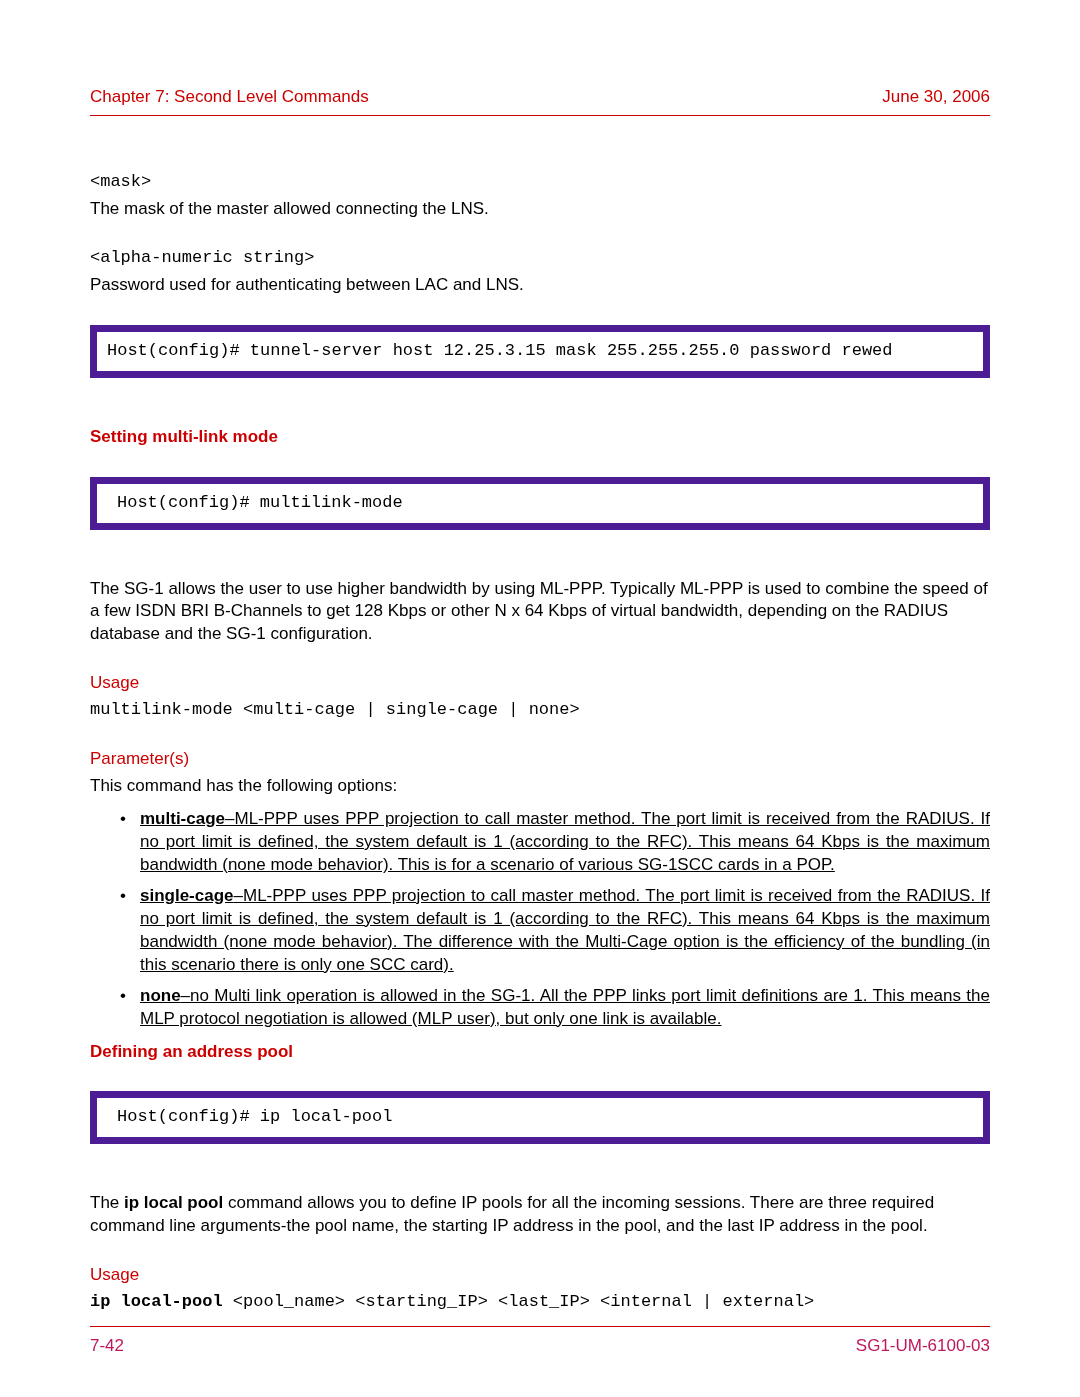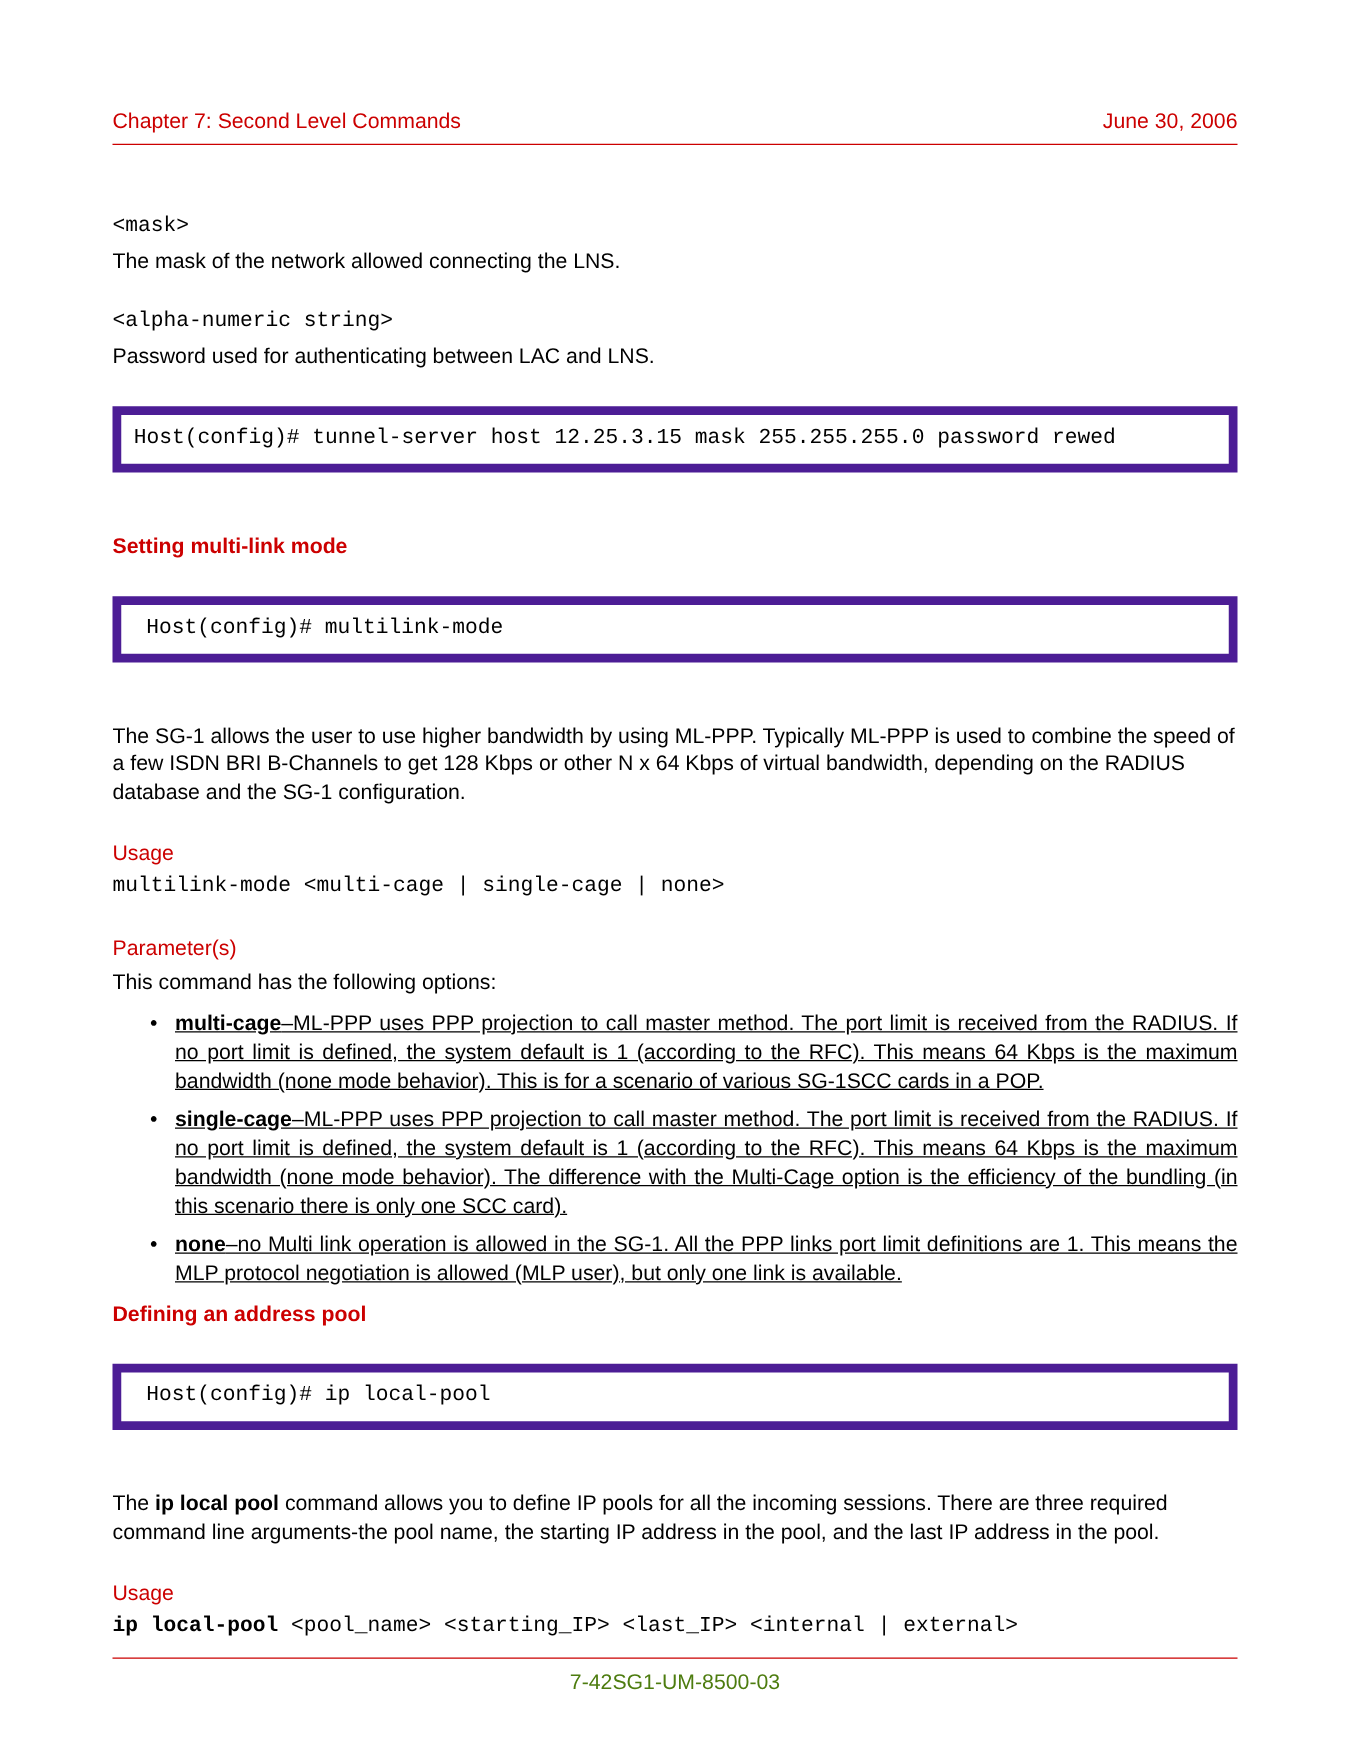--- a/index.html
+++ b/index.html
@@ -101,7 +101,7 @@
   </div>
 
   <p class="mono">&lt;mask&gt;</p>
-  <p>The mask of the network allowed connecting the LNS.</p>
+  <p>The mask of the master allowed connecting the LNS.</p>
 
   <div class="sp"></div>
 

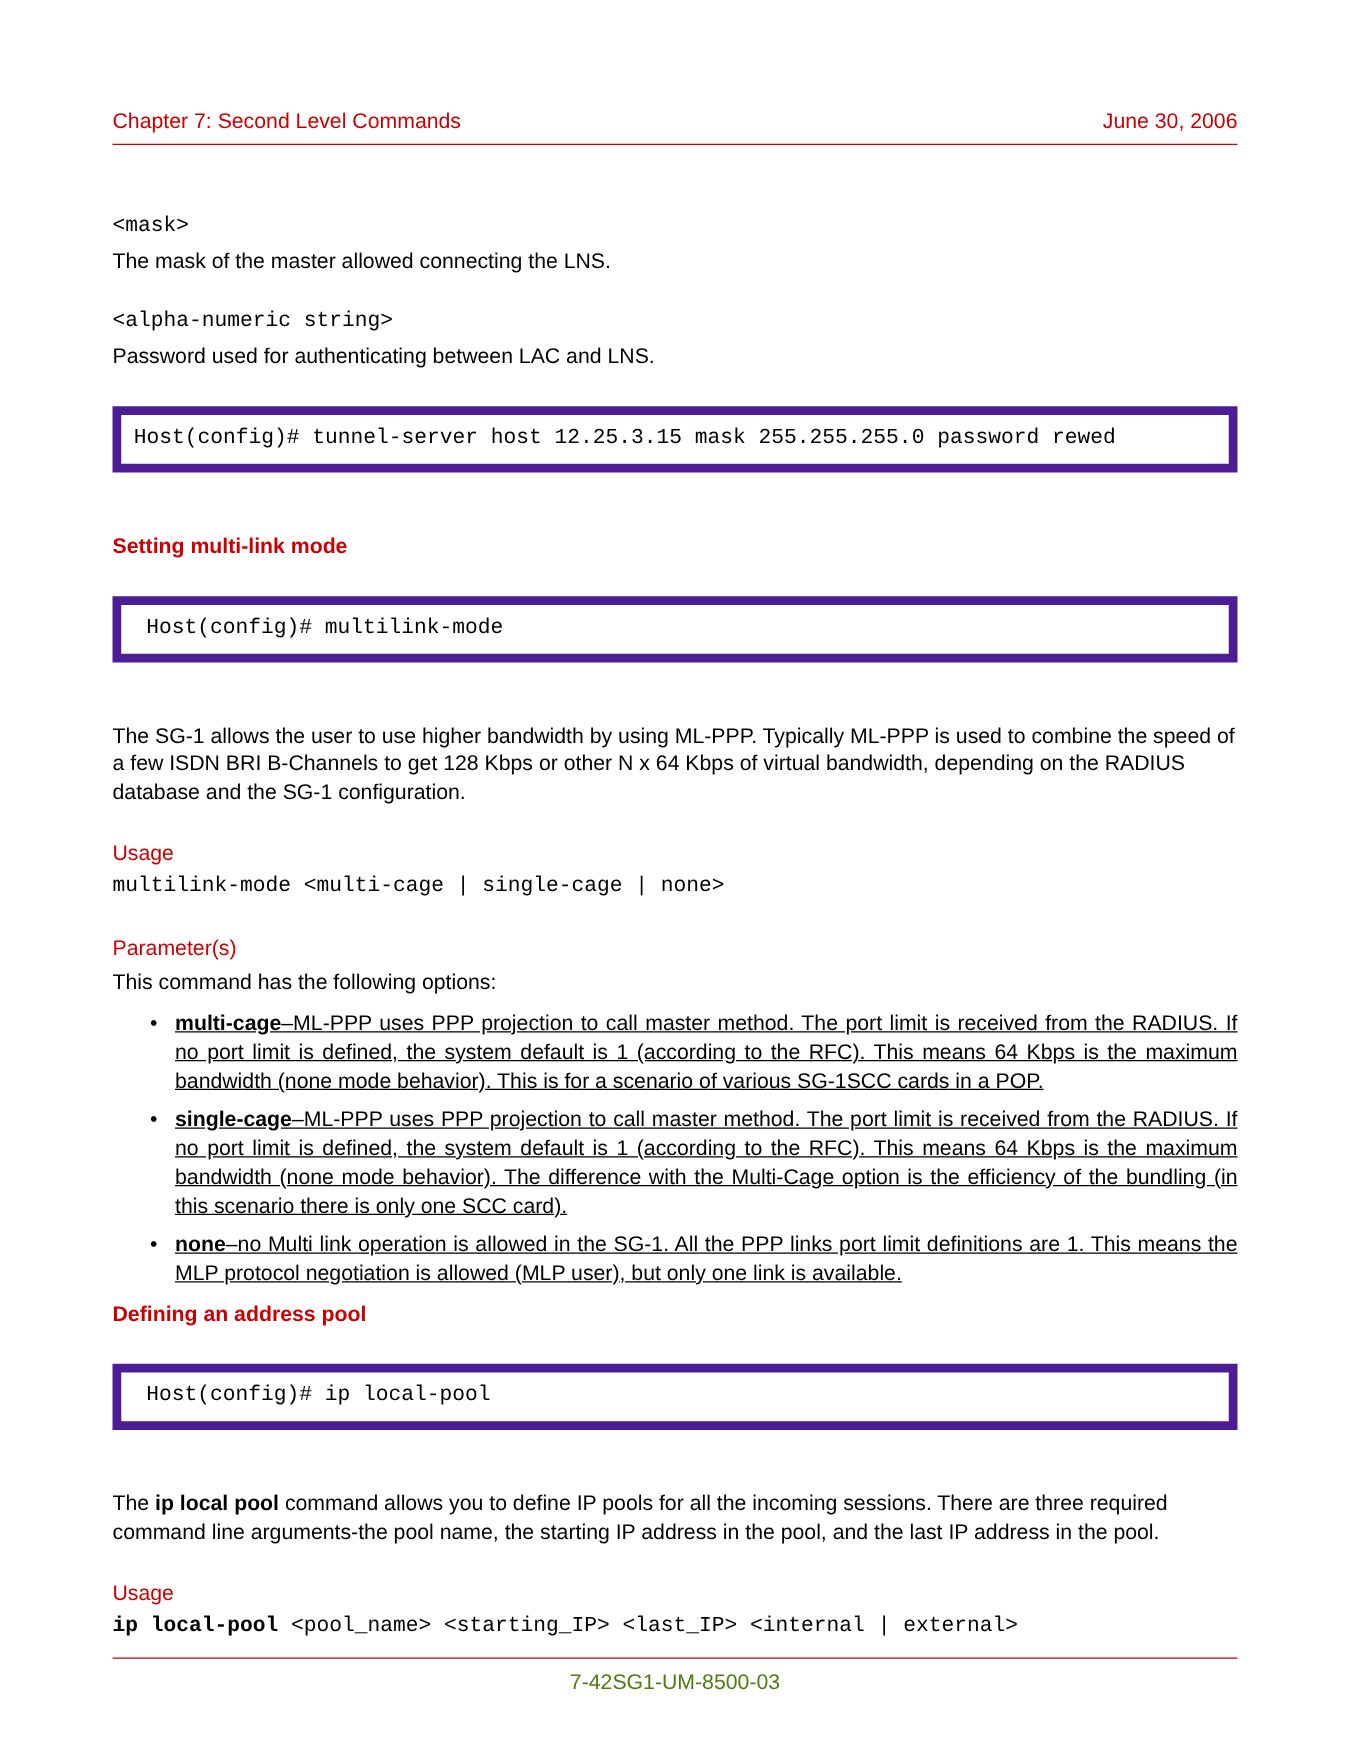--- a/index.html
+++ b/index.html
@@ -84,8 +84,8 @@
     border-top: 1px solid #cc0000;
     padding-top: 8px;
     display: flex;
-    justify-content: center;
-    color: #4d7c0f;
+    justify-content: space-between;
+    color: #be185d;
     font-size: 17px;
   }
   .bold { font-weight: bold; }

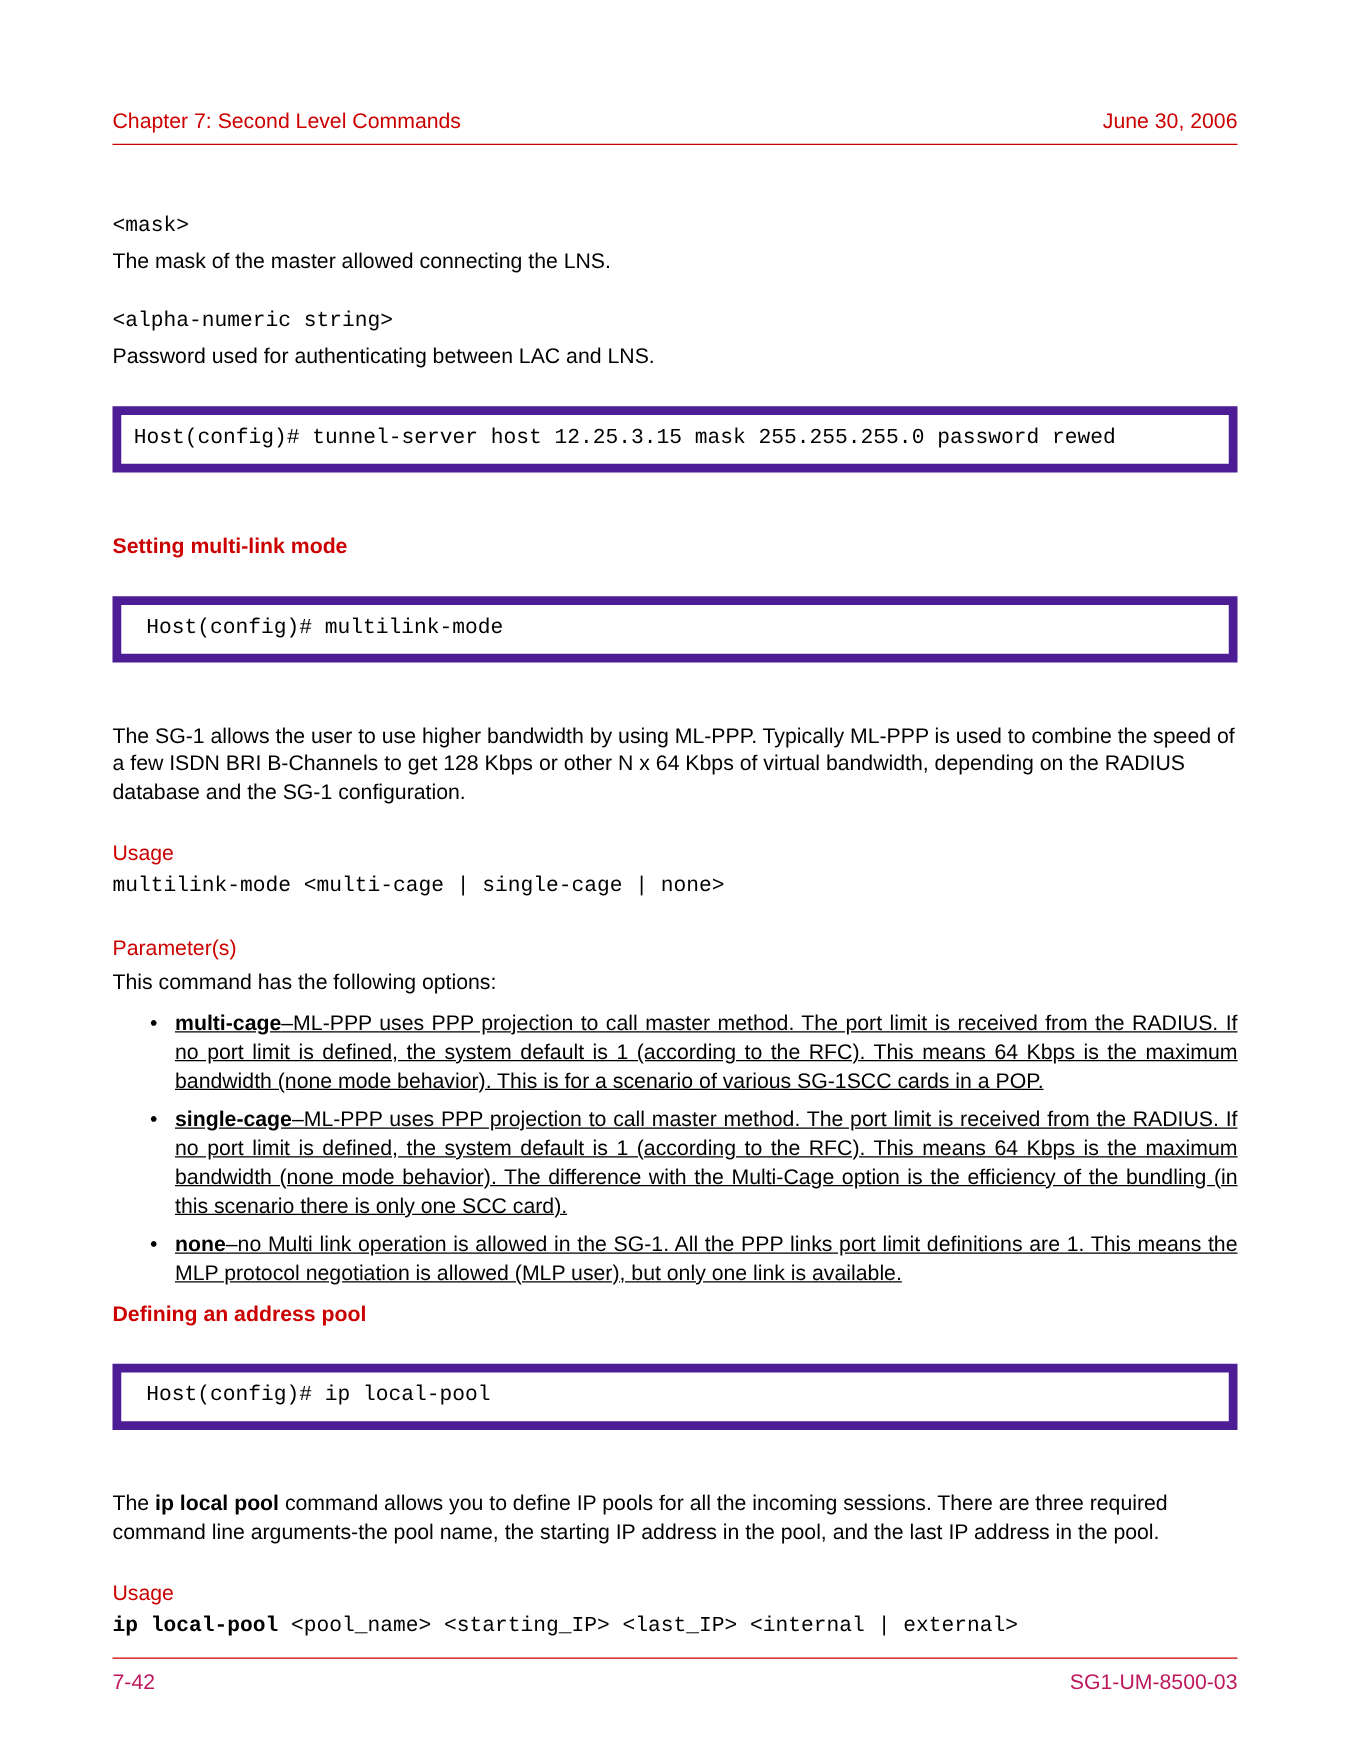--- a/index.html
+++ b/index.html
@@ -167,7 +167,7 @@
 
   <div class="footer">
     <span>7-42</span>
-    <span>SG1-UM-8500-03</span>
+    <span>SG1-UM-6100-03</span>
   </div>
 
 </div>

